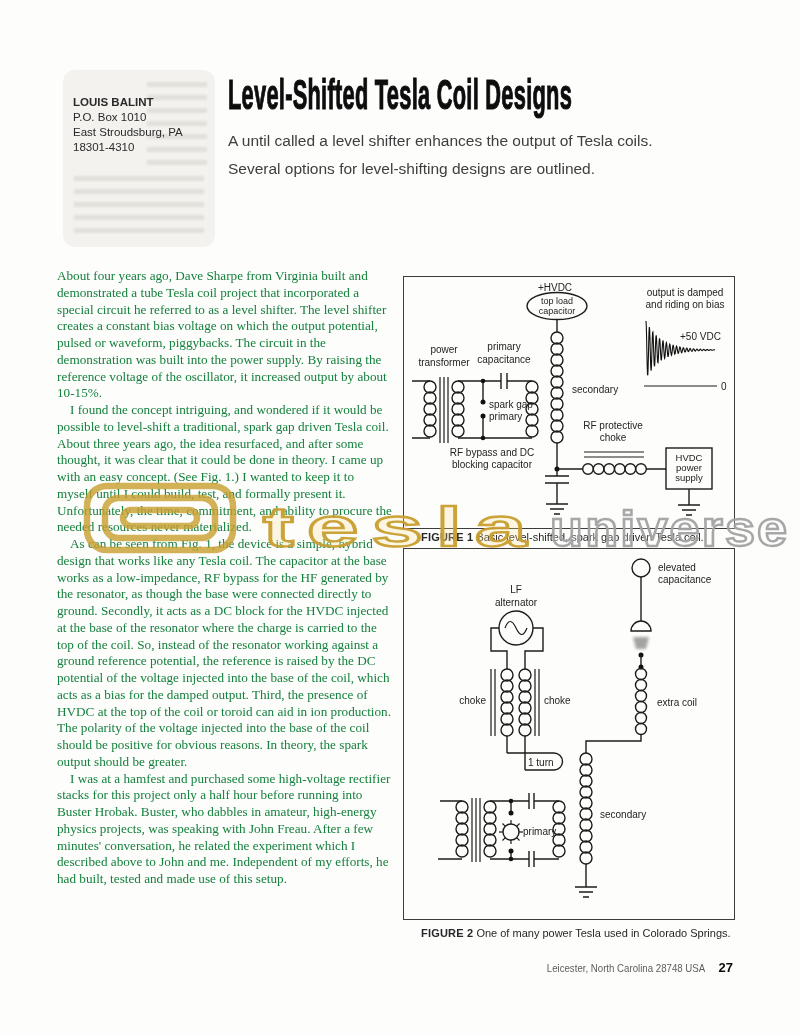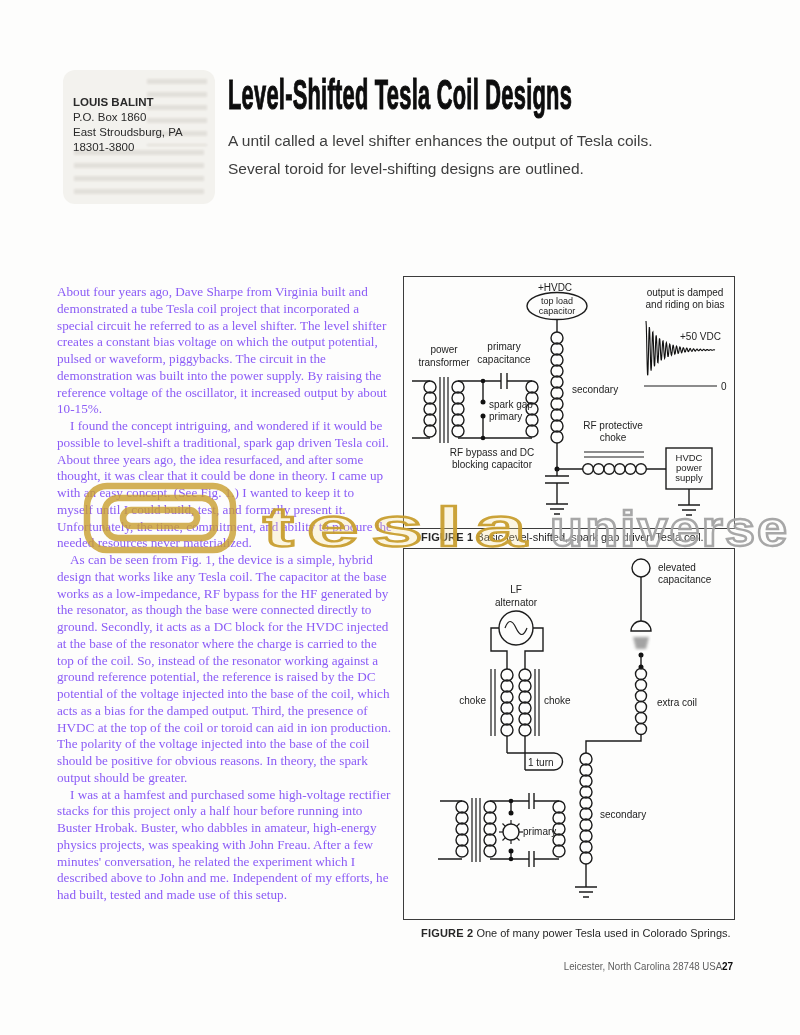--- a/index.html
+++ b/index.html
@@ -7,7 +7,7 @@
         font-family:"Liberation Sans",sans-serif;color:#1a1a1a;}
 
   
-  .author-box{position:absolute;left:63px;top:70px;width:152px;height:134px;
+  .author-box{position:absolute;left:63px;top:70px;width:152px;height:177px;
               background:#f3f2ee;border-radius:12px;}
   .ghost{position:absolute;pointer-events:none;filter:blur(1.2px);
          background:repeating-linear-gradient(180deg,rgba(135,125,110,.15) 0 5px,rgba(0,0,0,0) 5px 13px);}

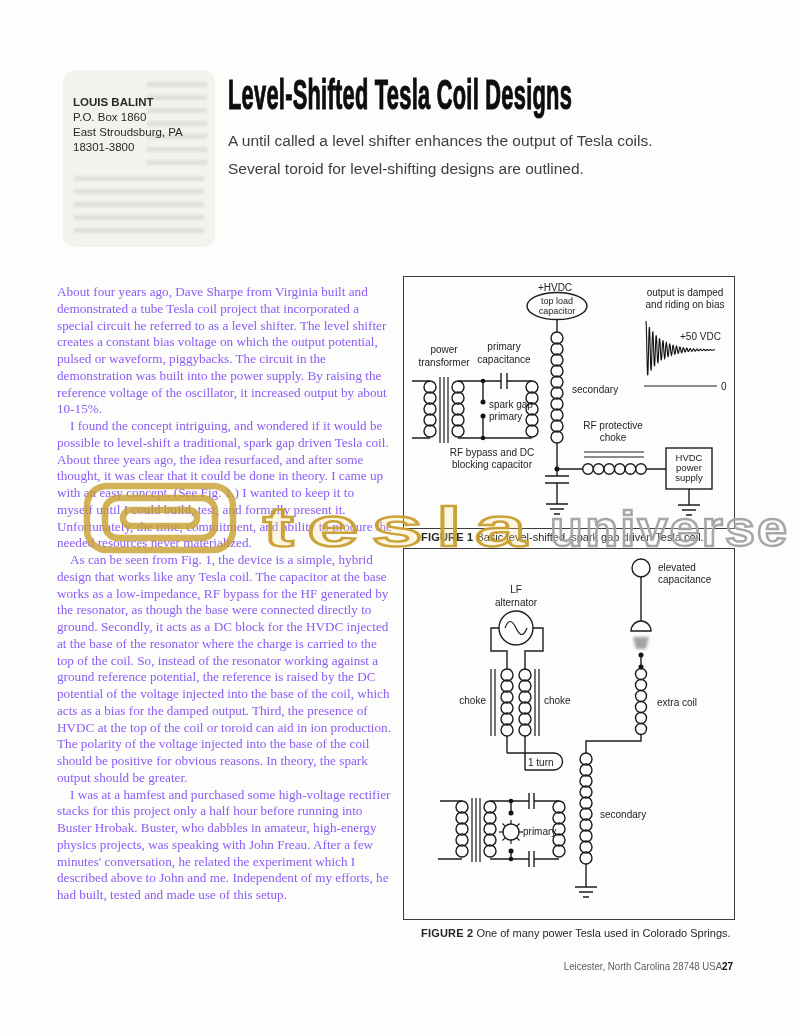--- a/index.html
+++ b/index.html
@@ -67,7 +67,7 @@
     <div class="ghost g2"></div>
     <div class="author-inner">
       <div class="author-name">LOUIS BALINT</div>
-      <div>P.O. Box 1860</div>
+      <div>P.O. Box 1010</div>
       <div>East Stroudsburg, PA</div>
       <div>18301-3800</div>
     </div>

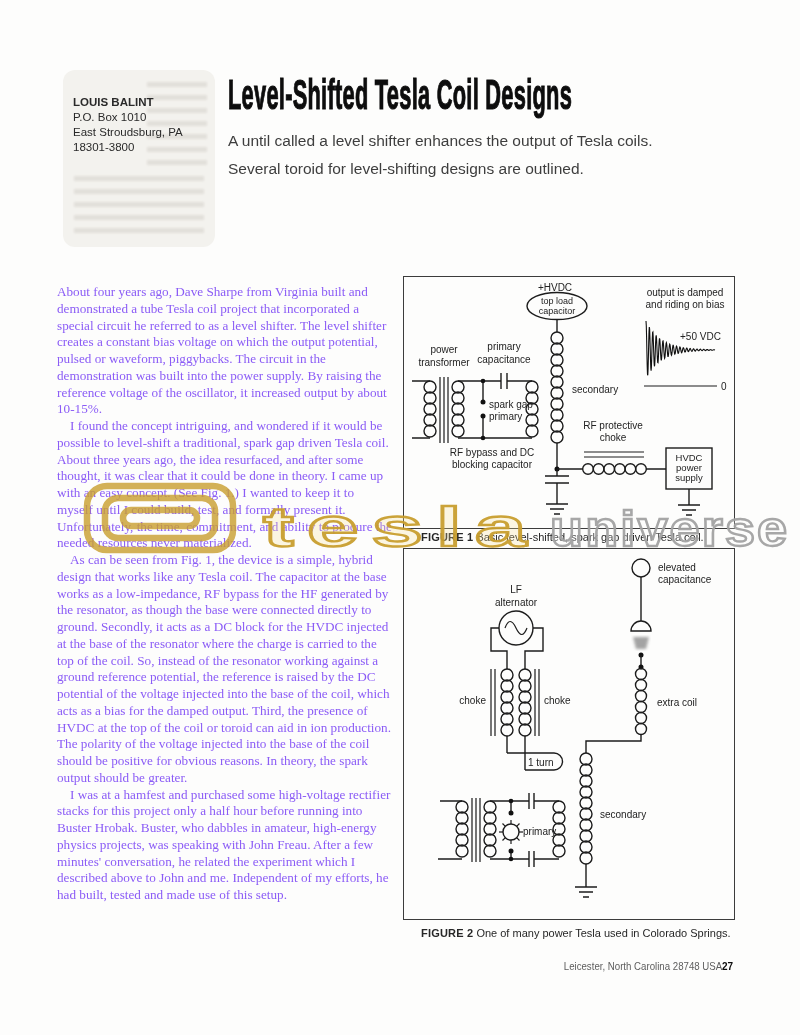--- a/index.html
+++ b/index.html
@@ -69,7 +69,7 @@
       <div class="author-name">LOUIS BALINT</div>
       <div>P.O. Box 1010</div>
       <div>East Stroudsburg, PA</div>
-      <div>18301-3800</div>
+      <div>18301-4310</div>
     </div>
   </div>
 

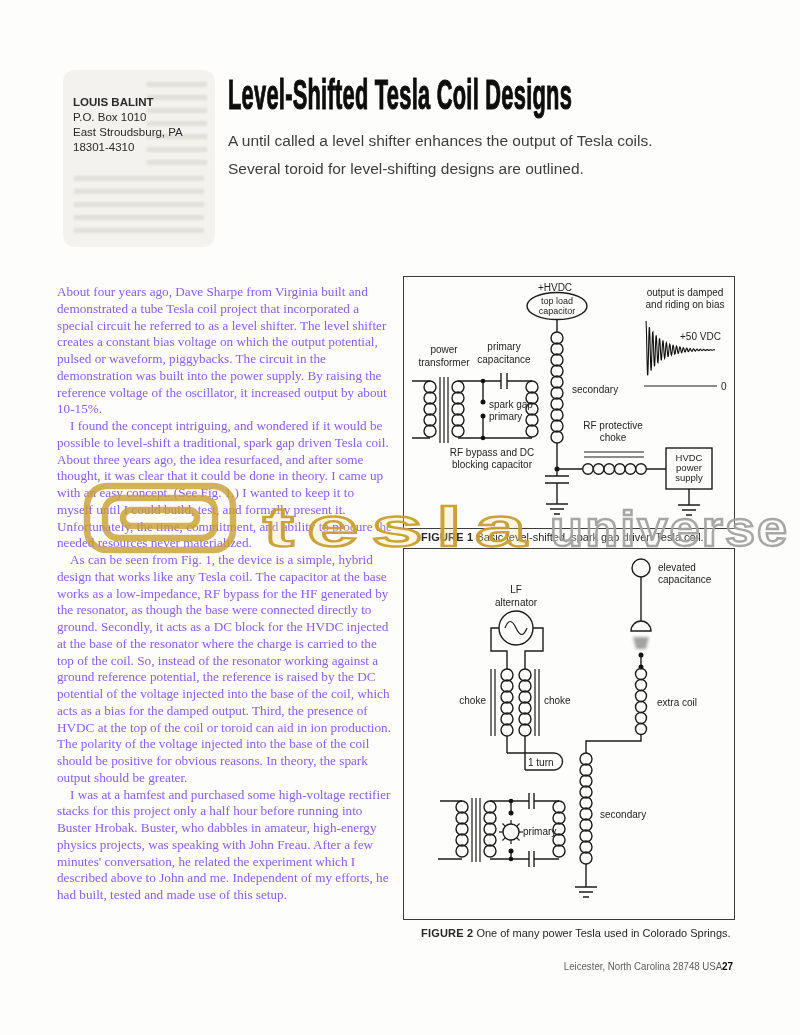--- a/index.html
+++ b/index.html
@@ -76,7 +76,7 @@
   <h1 class="title">Level-Shifted Tesla Coil Designs</h1>
   <div class="subtitle">
     <div>A until called a level shifter enhances the output of Tesla coils.</div>
-    <div>Several toroid for level-shifting designs are outlined.</div>
+    <div>Several options for level-shifting designs are outlined.</div>
   </div>
 
   <div class="body-col">

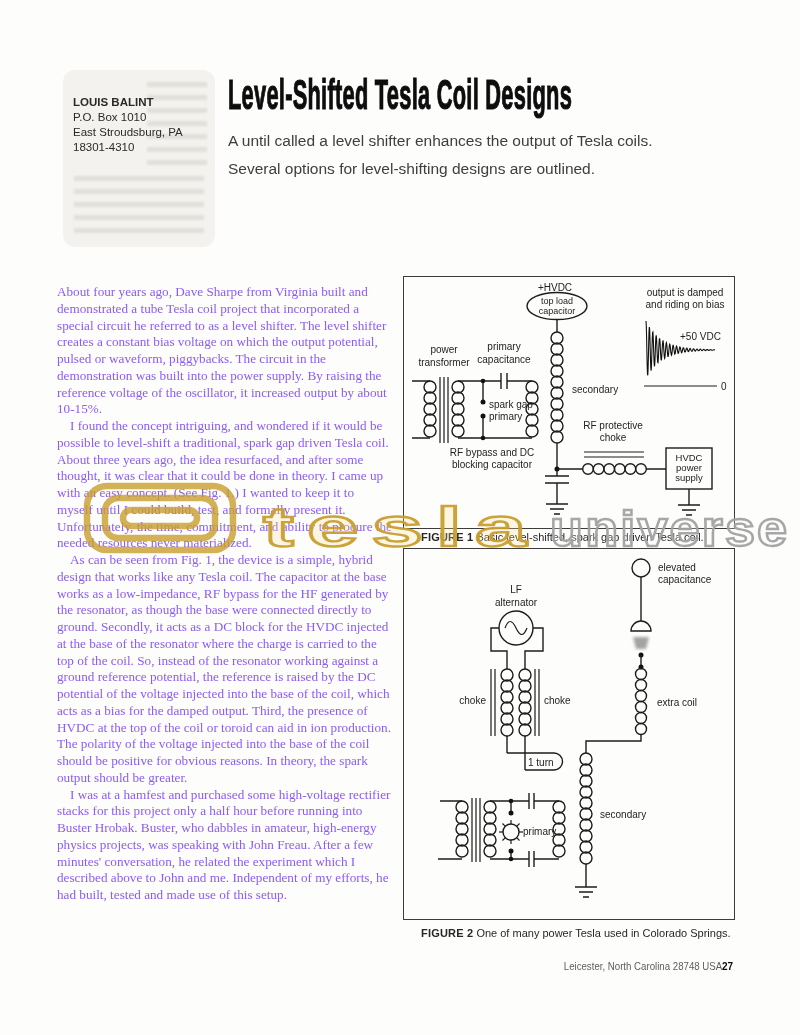--- a/index.html
+++ b/index.html
@@ -24,7 +24,7 @@
 
   
   .body-col{position:absolute;left:57px;top:268px;width:336px;
-            font-family:"Liberation Serif",serif;font-size:13.2px;line-height:16.75px;color:#8b5cf6;margin-top:16px;}
+            font-family:"Liberation Serif",serif;font-size:13.2px;line-height:16.75px;color:#15803d;}
   .body-col p{margin:0;}
   .body-col p + p{text-indent:13px;}
 

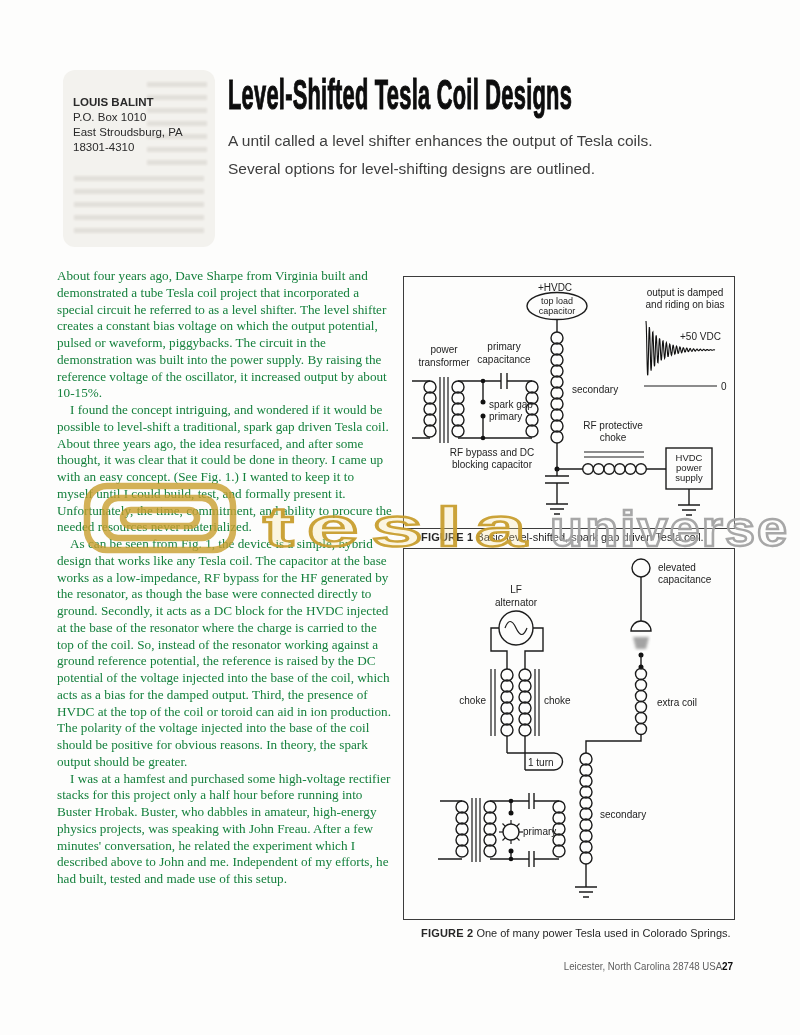--- a/index.html
+++ b/index.html
@@ -53,7 +53,7 @@
   .wm-text{font-family:"Liberation Sans",sans-serif;font-weight:bold;}
 
   
-  .footer{position:absolute;right:67px;top:960px;display:flex;align-items:baseline;}
+  .footer{position:absolute;right:67px;top:960px;display:flex;align-items:baseline;gap:13px;}
   .footer-loc{font-size:10.5px;color:#5d5d5d;transform:scaleX(0.92);transform-origin:right;}
   .footer-num{font-size:10px;font-weight:bold;color:#0c0c0c;}
 </style>

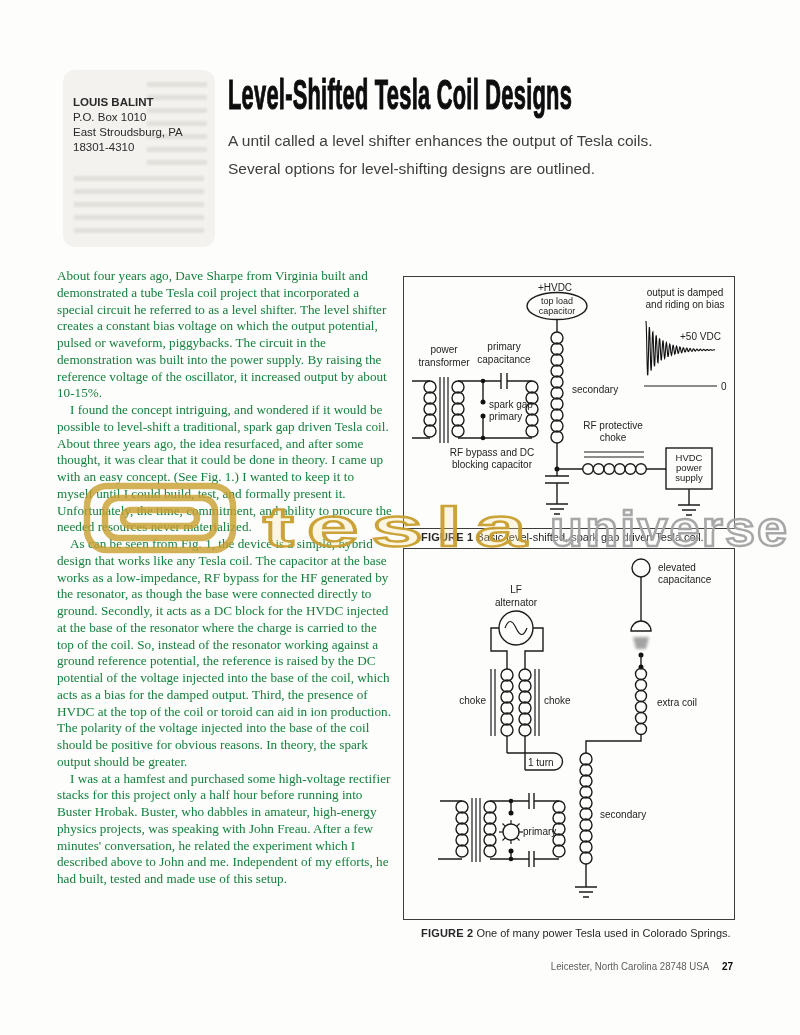--- a/index.html
+++ b/index.html
@@ -55,7 +55,7 @@
   
   .footer{position:absolute;right:67px;top:960px;display:flex;align-items:baseline;gap:13px;}
   .footer-loc{font-size:10.5px;color:#5d5d5d;transform:scaleX(0.92);transform-origin:right;}
-  .footer-num{font-size:10px;font-weight:bold;color:#0c0c0c;}
+  .footer-num{font-size:13px;font-weight:bold;color:#0c0c0c;}
 </style>
 </head>
 <body>

